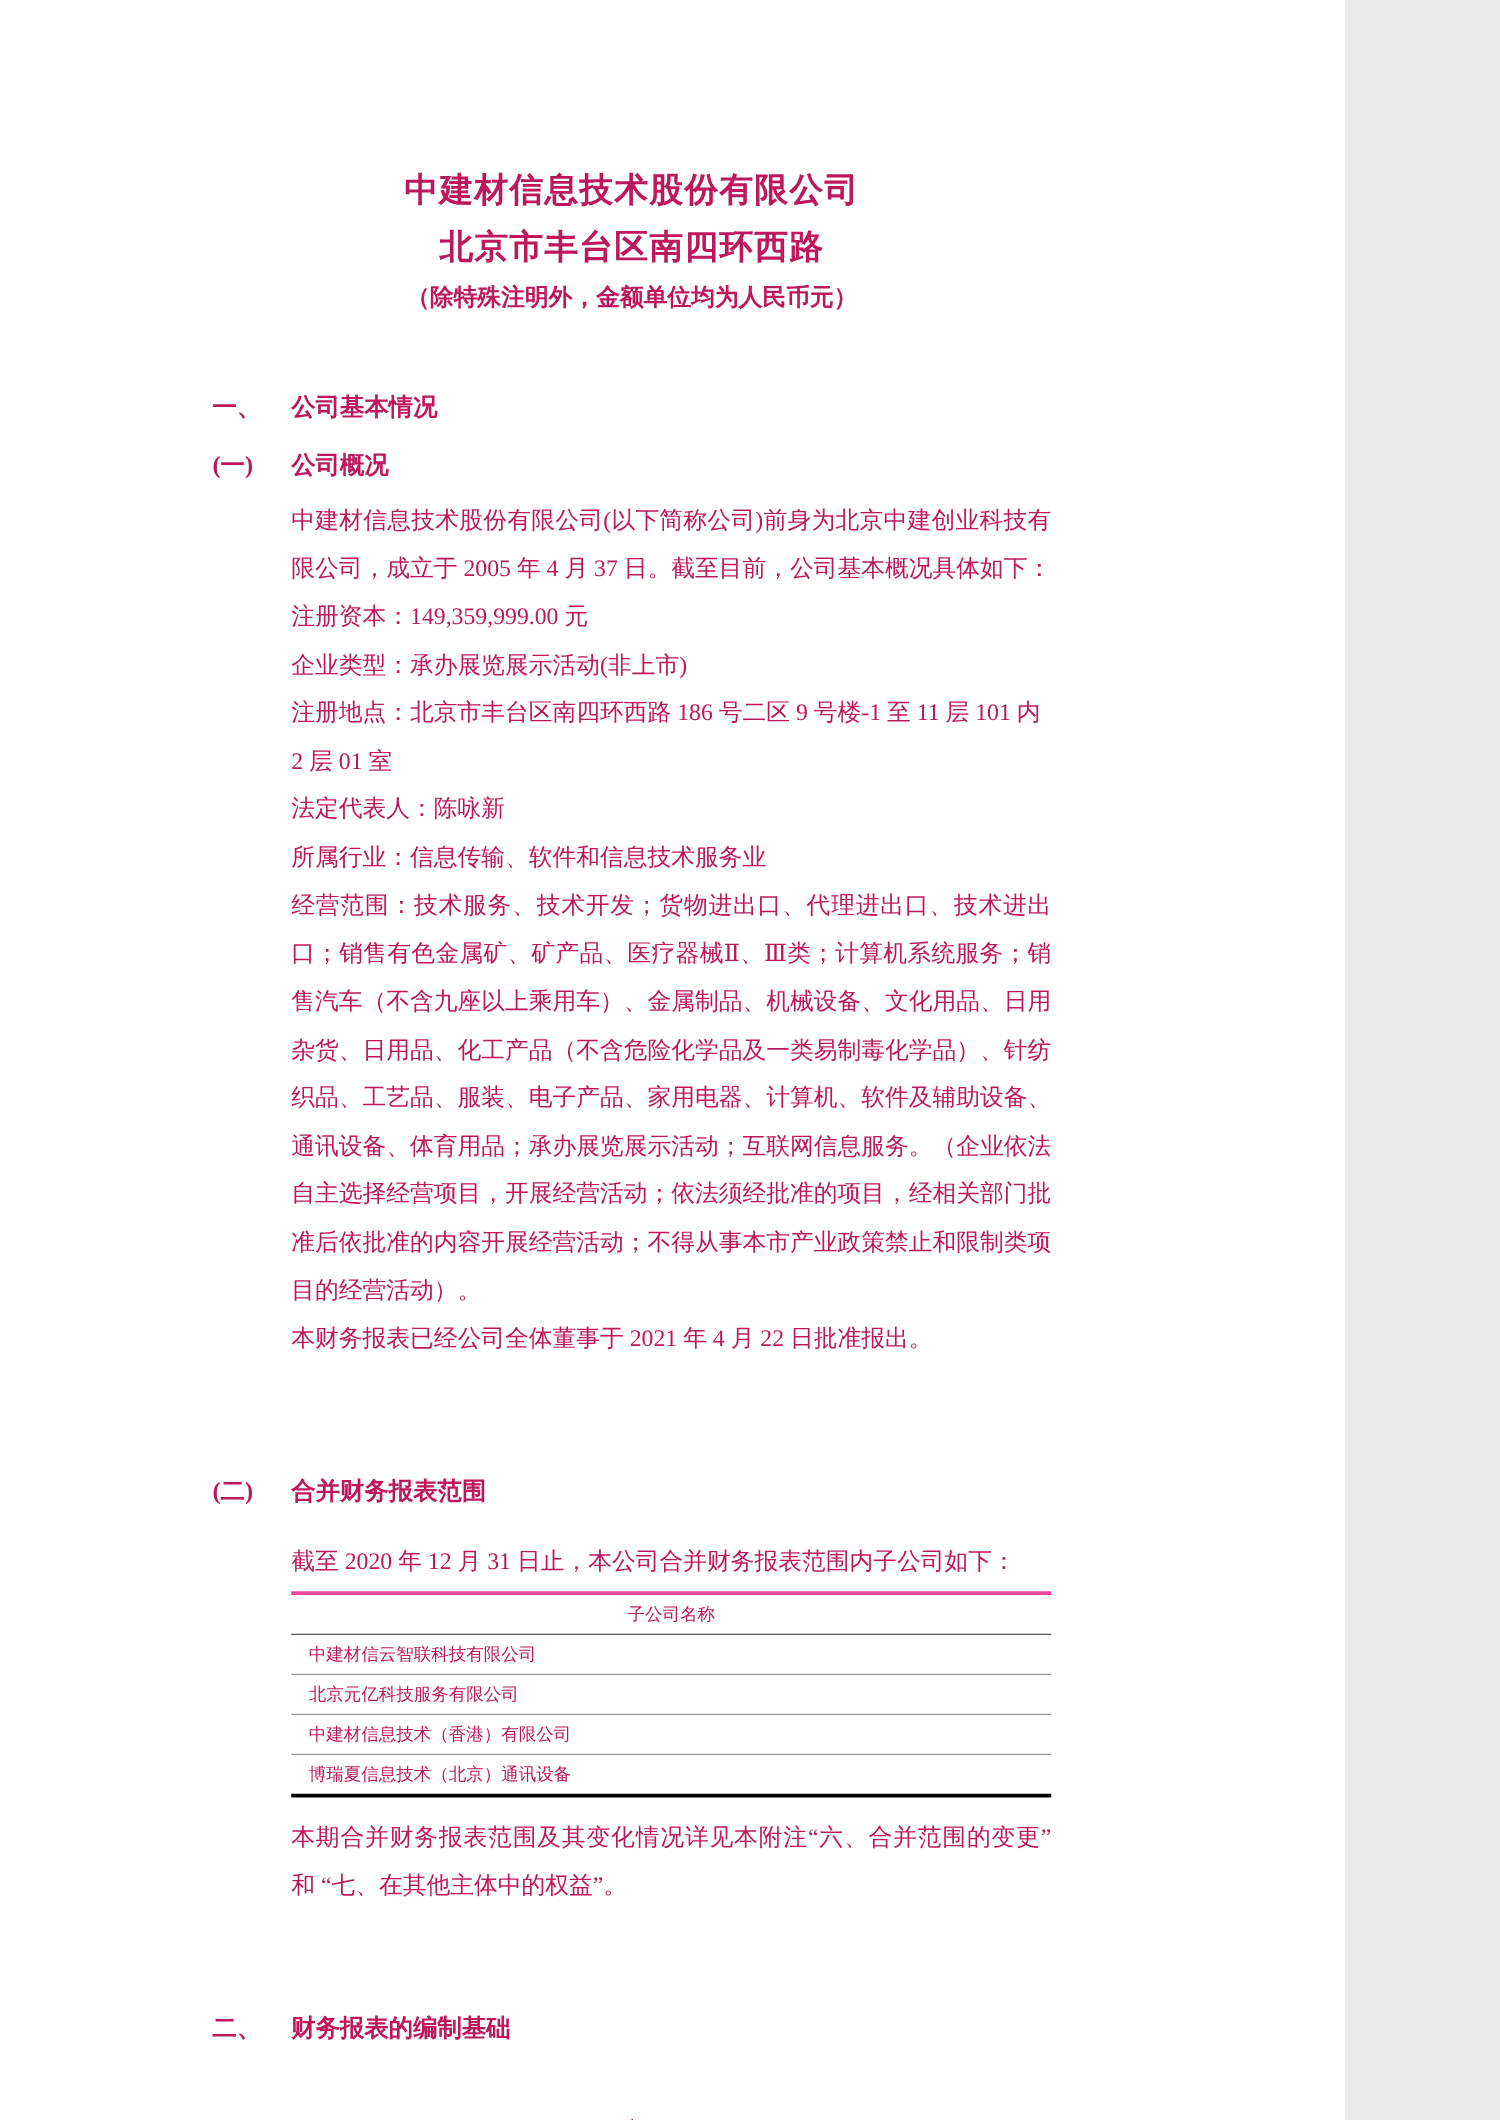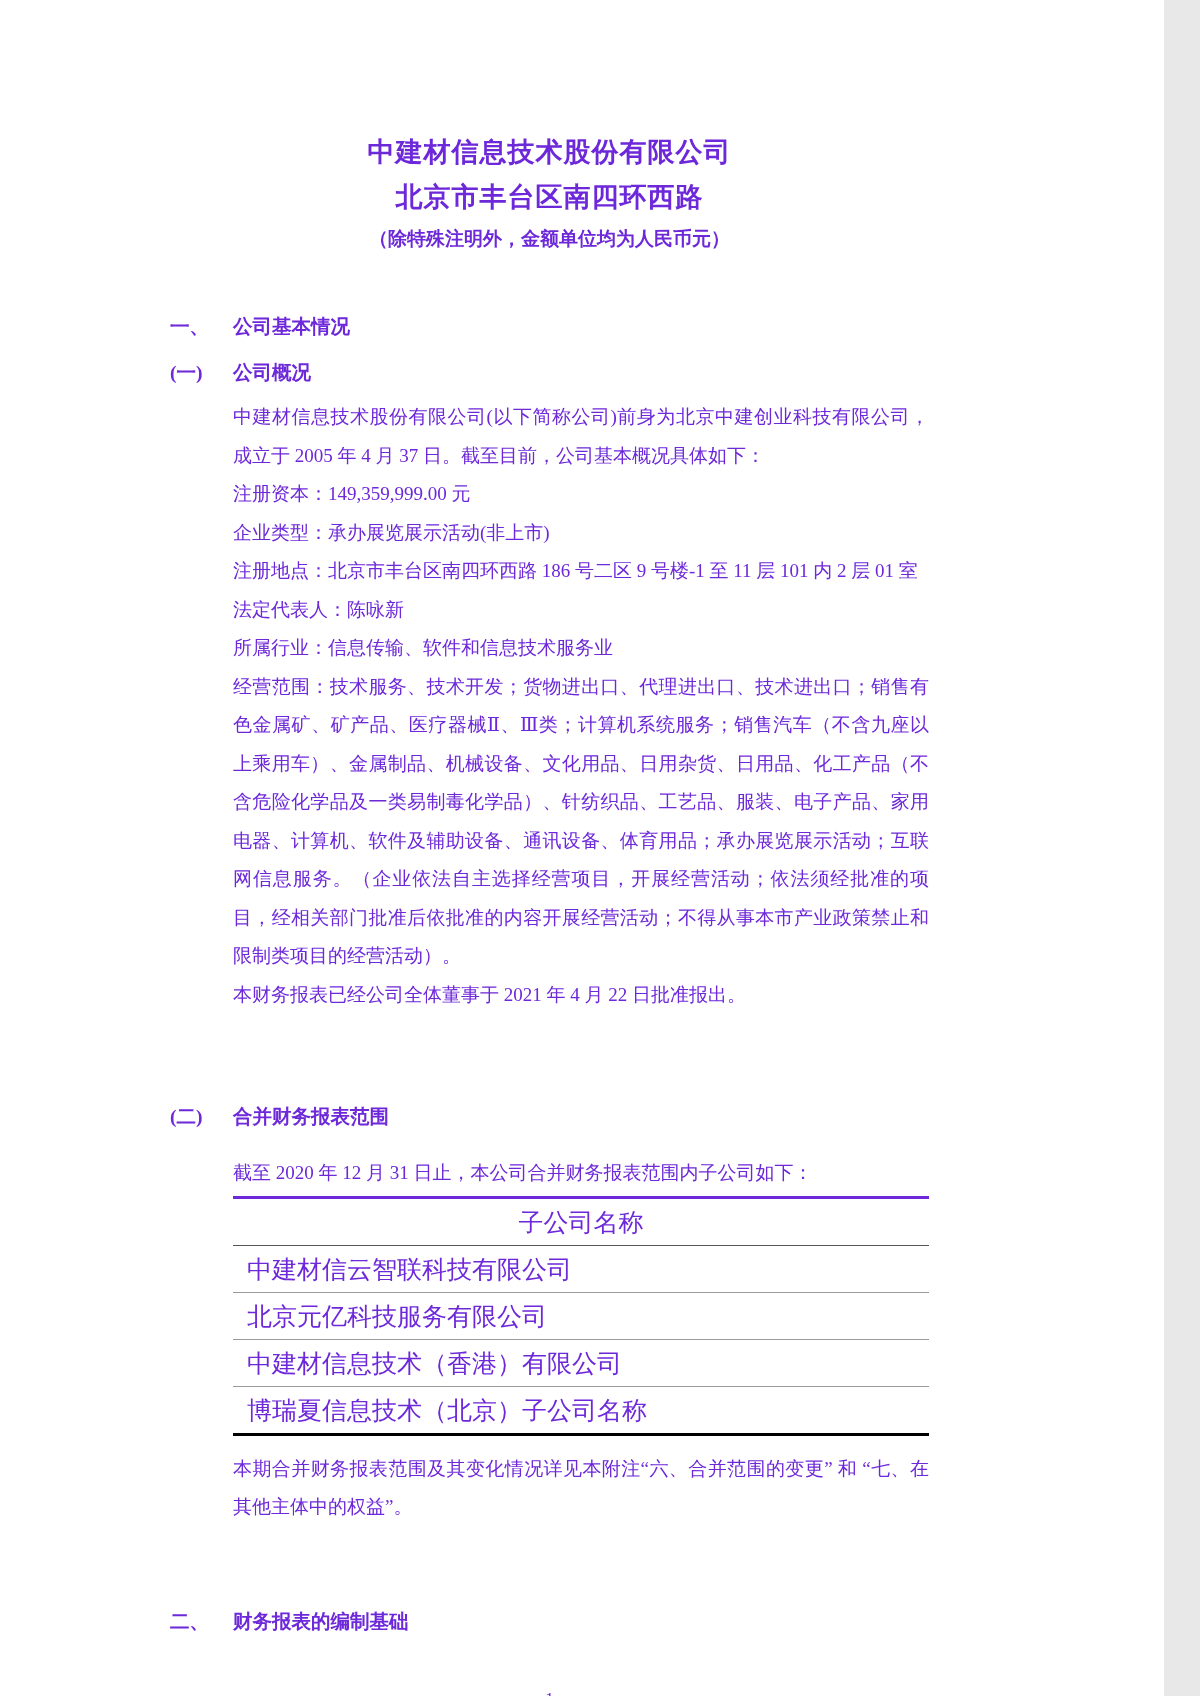--- a/index.html
+++ b/index.html
@@ -5,10 +5,10 @@
   html,body{margin:0;padding:0;background:#e8e8e8;}
   .page{
     position:relative;
-    width:1164px;height:1696px;
+    width:1076px;height:1696px;
     background:#ffffff;
     font-family:"Liberation Serif","DejaVu Serif",serif;
-    color:#6d28d9;
+    color:#be185d;
     box-sizing:border-box;
     overflow:hidden;
   }

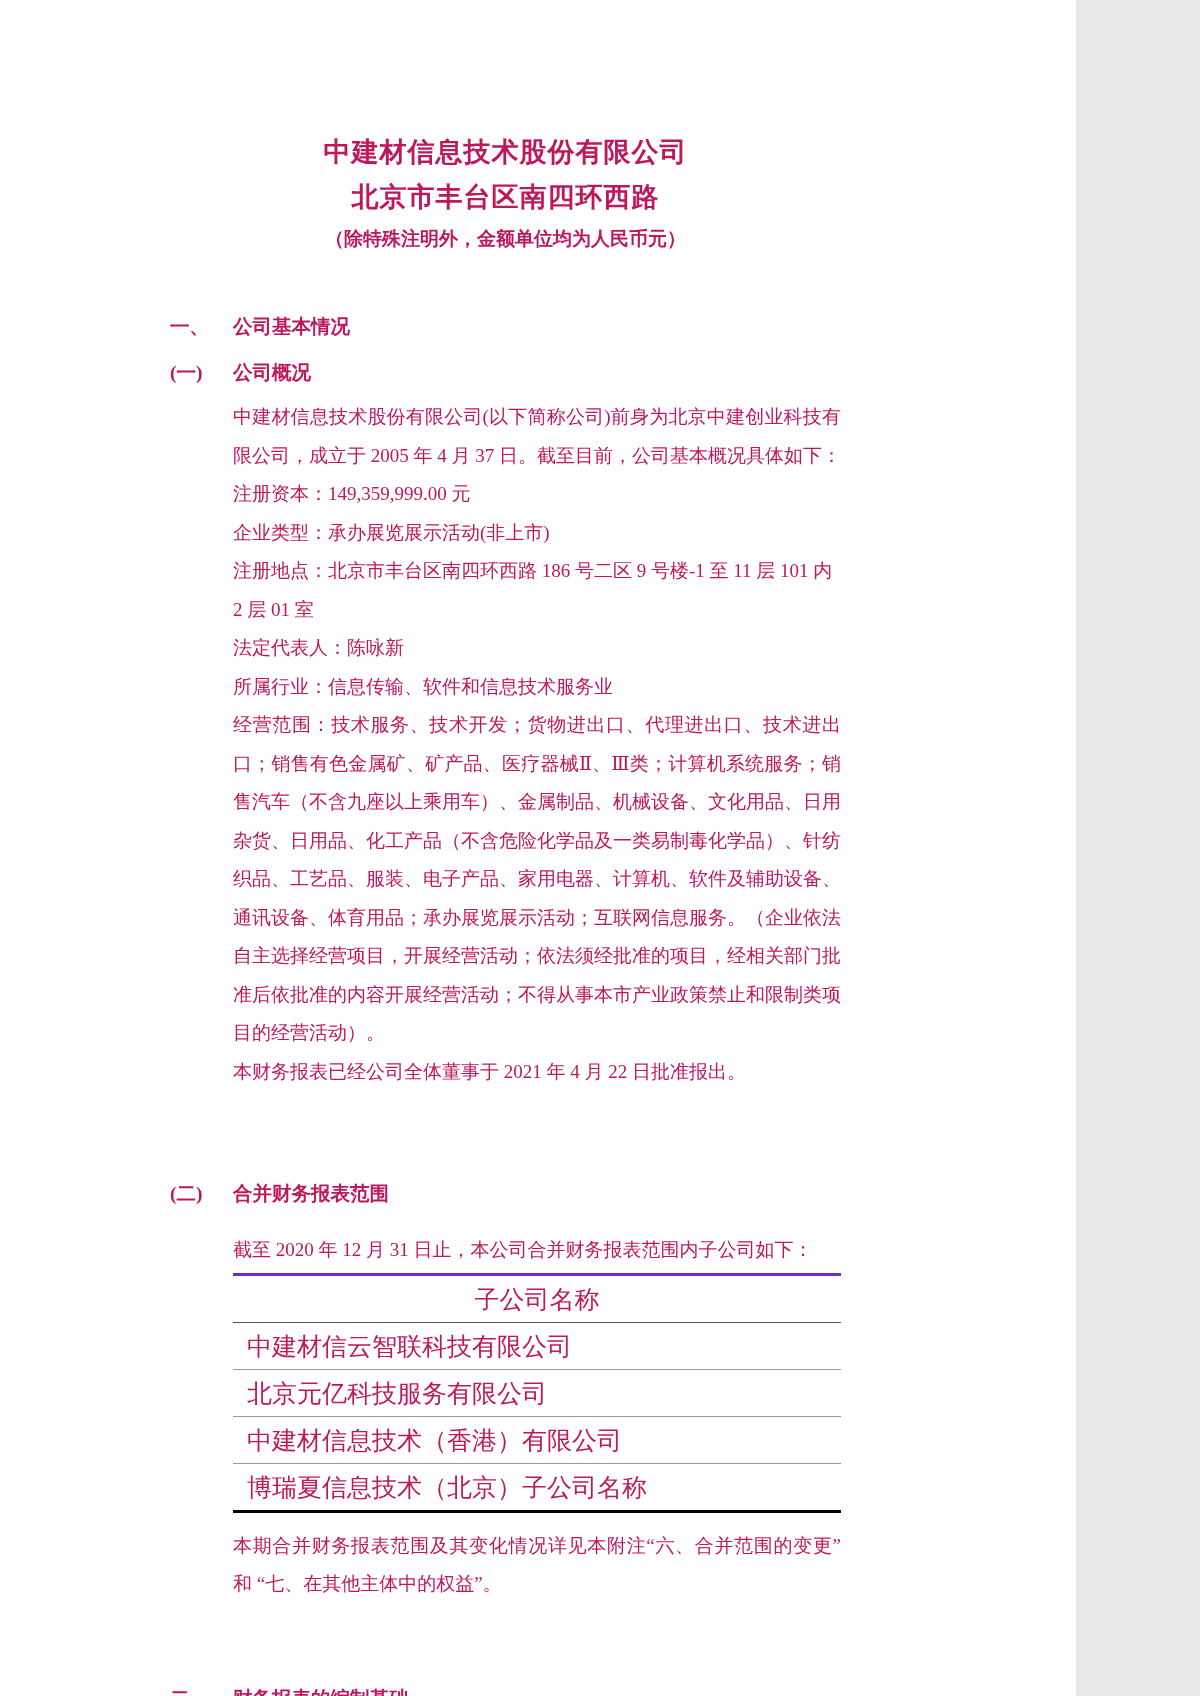--- a/index.html
+++ b/index.html
@@ -39,9 +39,9 @@
   
   .sub-table{
     margin-left:63px;margin-top:3px;
-    border-top:3px solid #6d28d9;
+    border-top:3px solid #ec4899;
     border-bottom:3.5px solid #000;
-    font-size:25px;
+    font-size:14px;
   }
   .sub-table .thead{
     text-align:center;

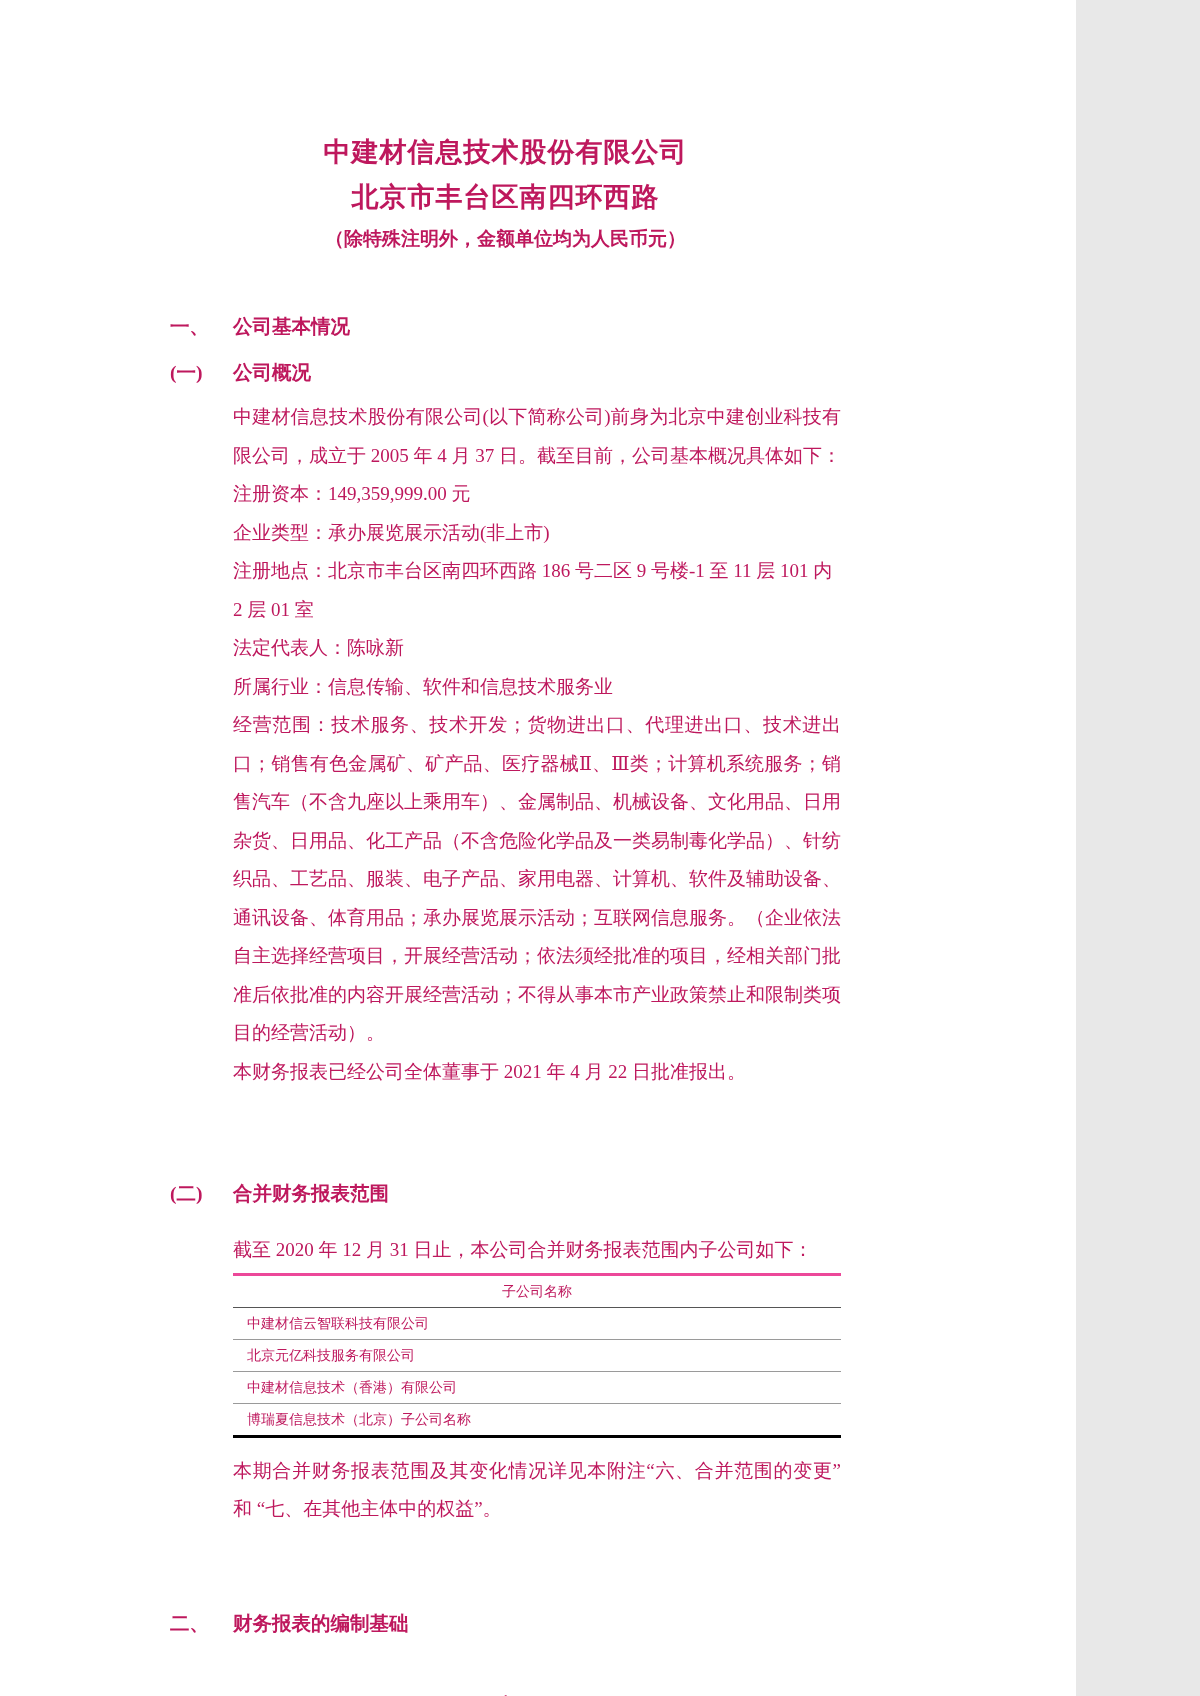--- a/index.html
+++ b/index.html
@@ -116,7 +116,7 @@
       <div class="trow">中建材信云智联科技有限公司</div>
       <div class="trow">北京元亿科技服务有限公司</div>
       <div class="trow">中建材信息技术（香港）有限公司</div>
-      <div class="trow">博瑞夏信息技术（北京）子公司名称</div>
+      <div class="trow">博瑞夏信息技术（北京）通讯设备</div>
     </div>
 
     <div class="body-block gap-note">

